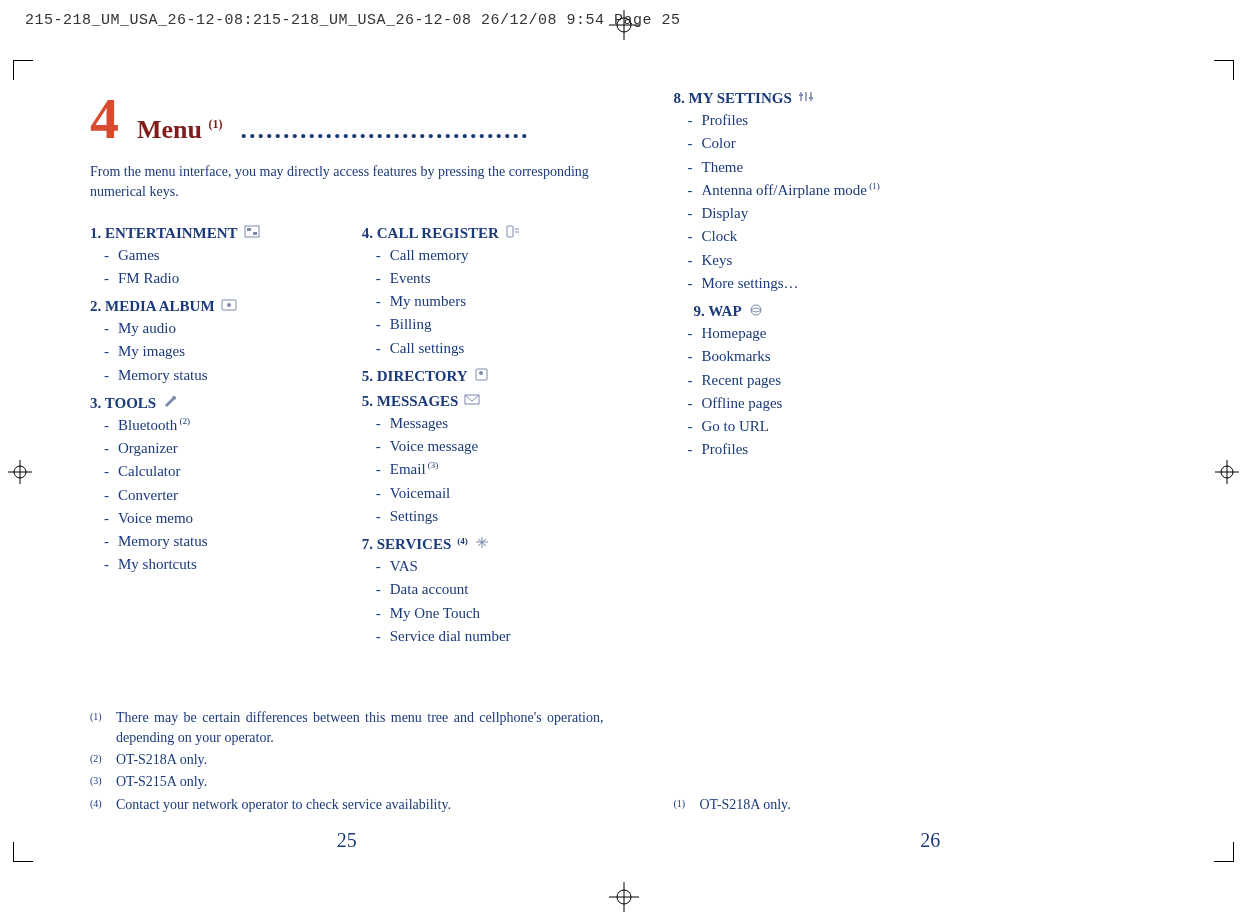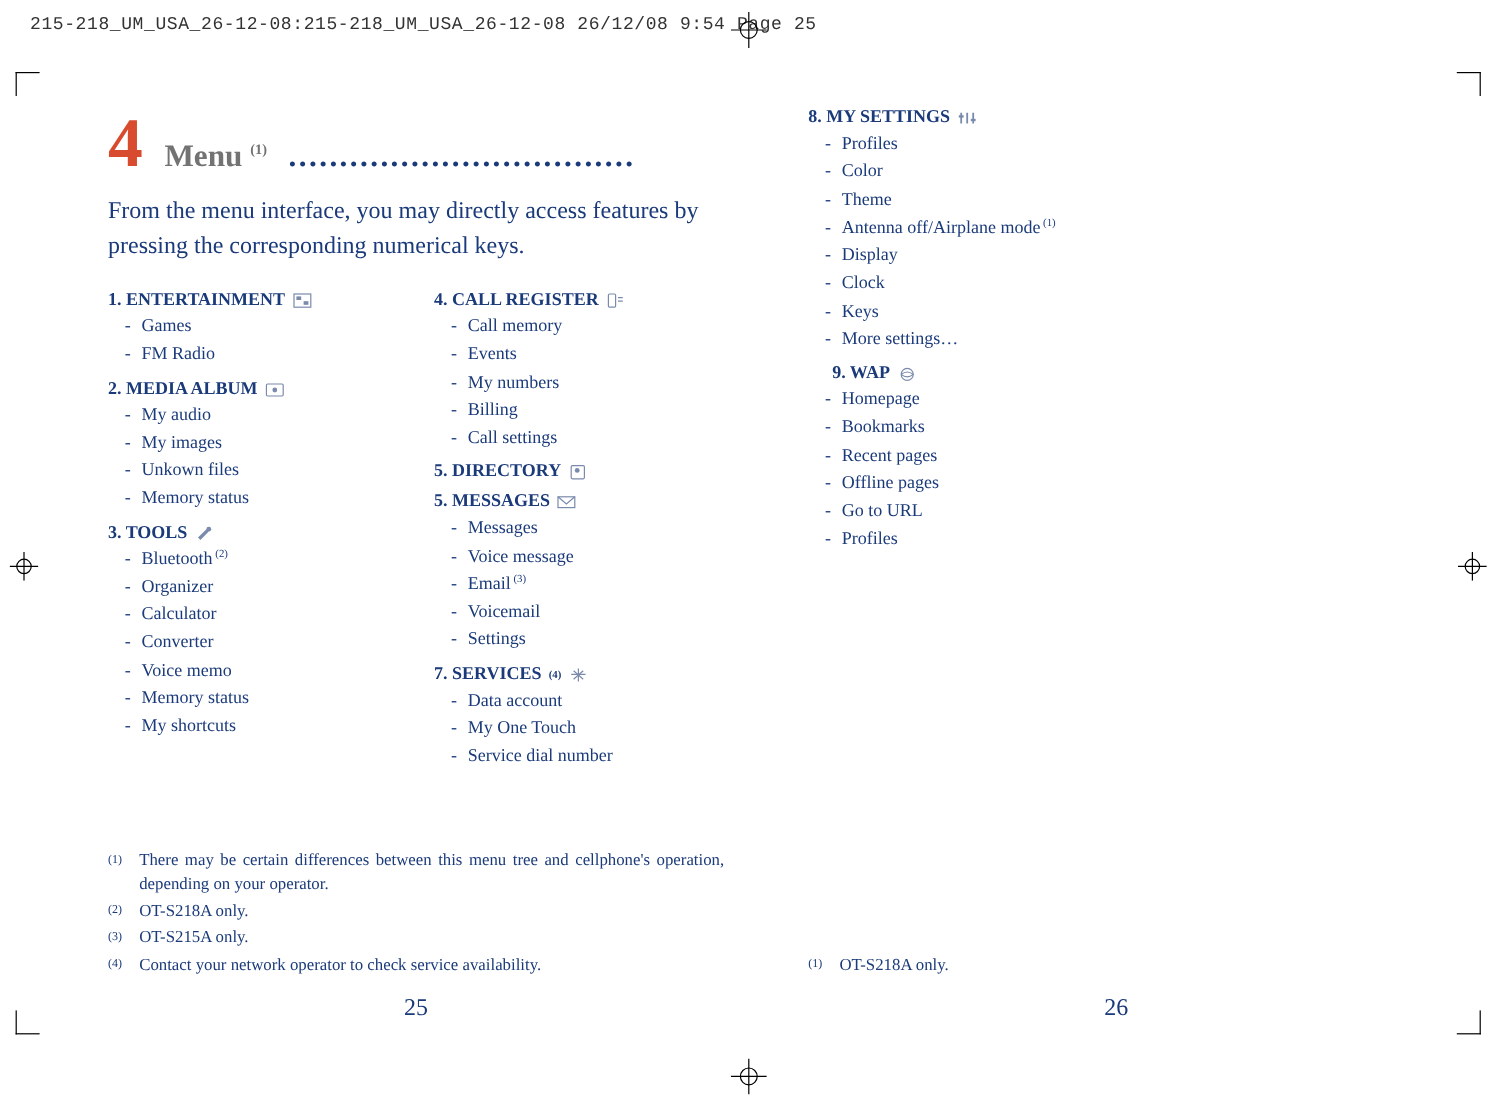--- a/index.html
+++ b/index.html
@@ -80,7 +80,6 @@
     margin-top:8px;
     margin-bottom:2px;
     display:flex;
-    align-items:center;
     gap:6px;
   }
   .section-head sup { font-size:9px; vertical-align:super; font-weight:bold;}

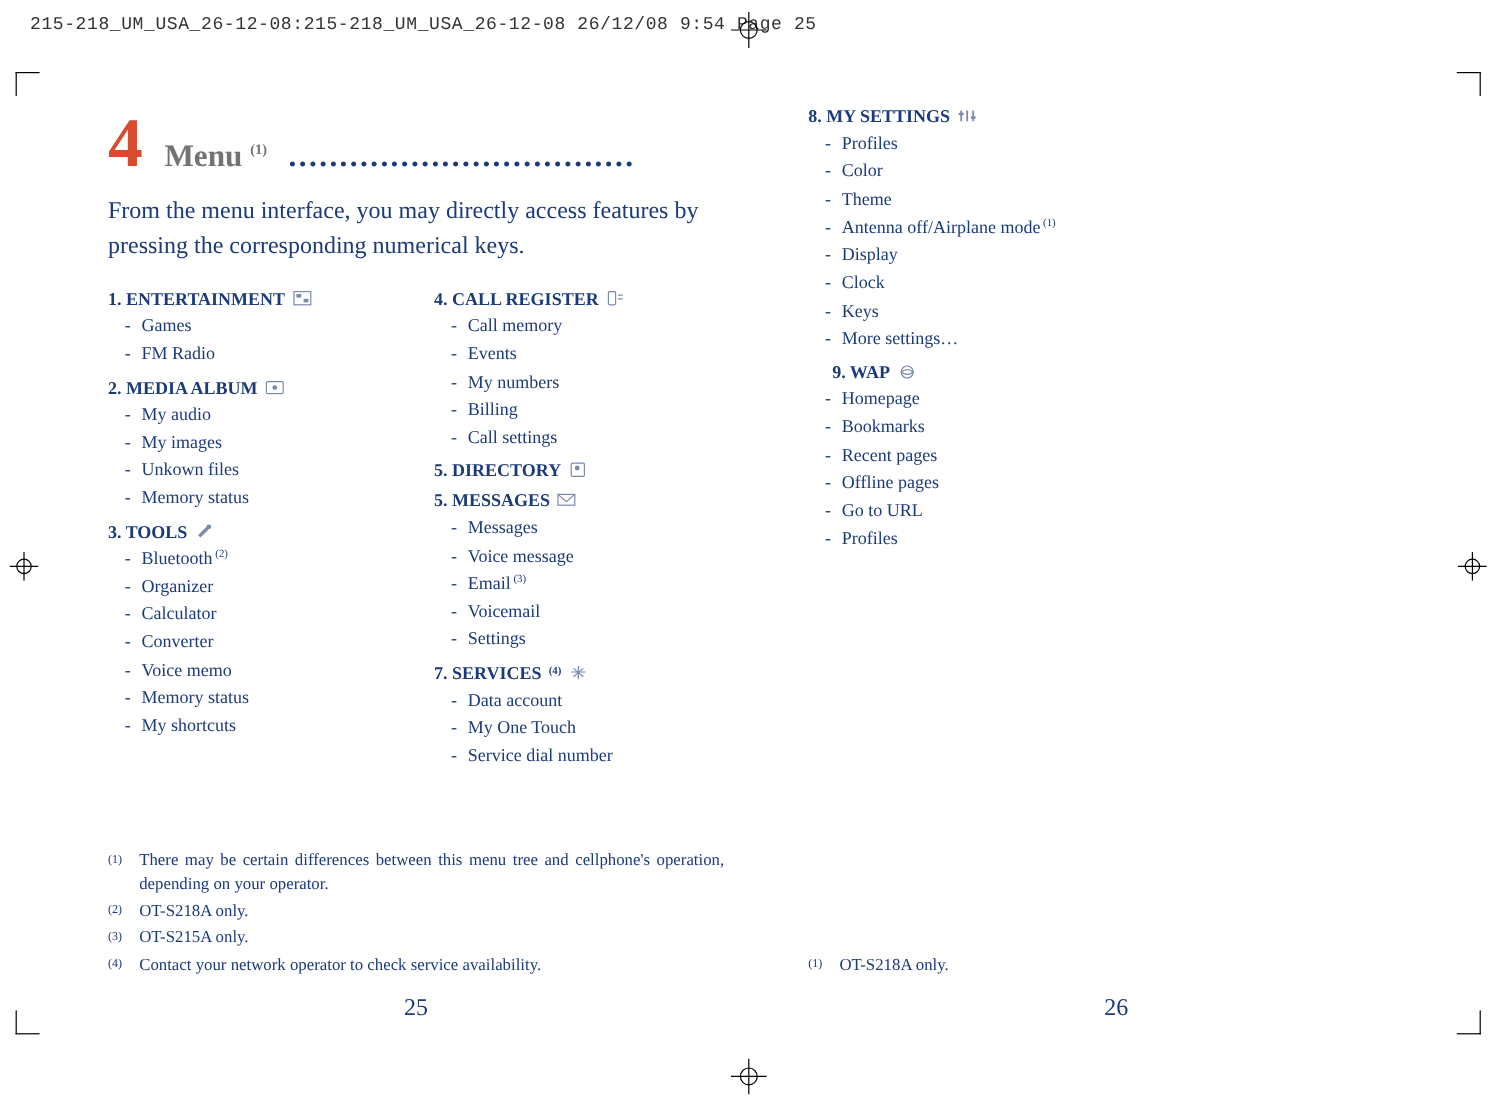--- a/index.html
+++ b/index.html
@@ -56,7 +56,7 @@
   .ch-name {
     font-size: 26px;
     font-weight: bold;
-    color: #737373;
+    color: #7f1d1d;
   }
   .ch-name sup { font-size:12px; vertical-align:super; }
   .dots {

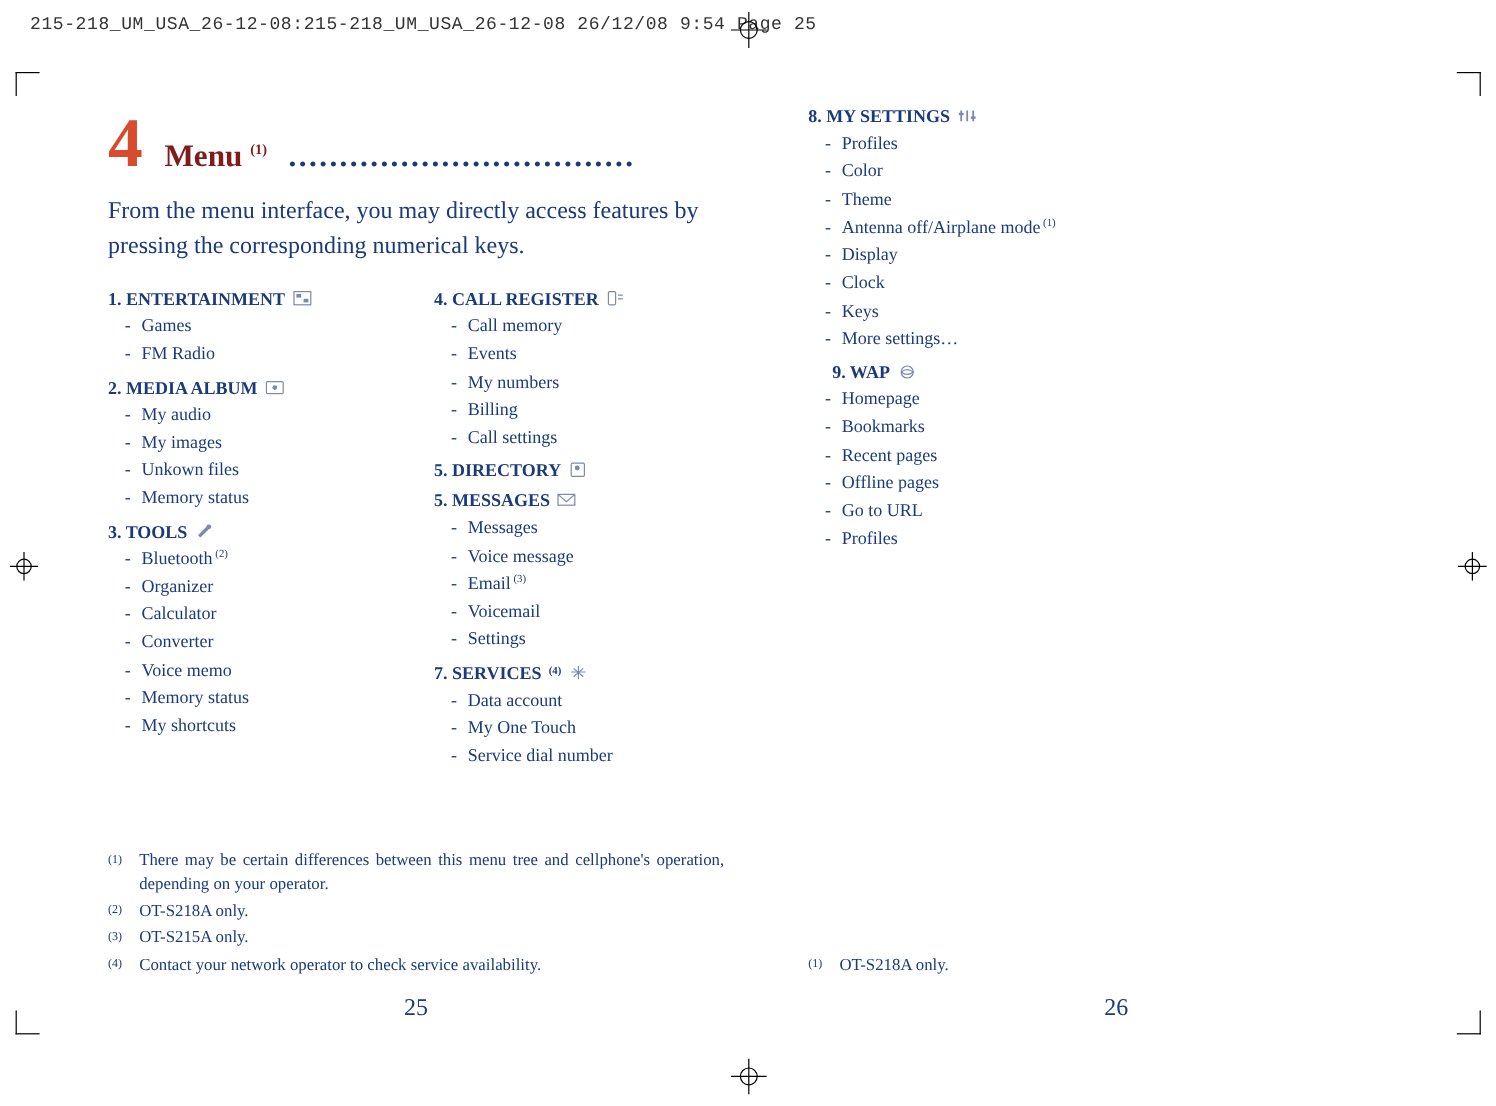--- a/index.html
+++ b/index.html
@@ -67,7 +67,7 @@
     overflow:hidden;
   }
   .intro {
-    font-size:20px;
+    font-size:14px;
     line-height:1.45;
     margin-bottom:14px;
     color:#1a3a7a;

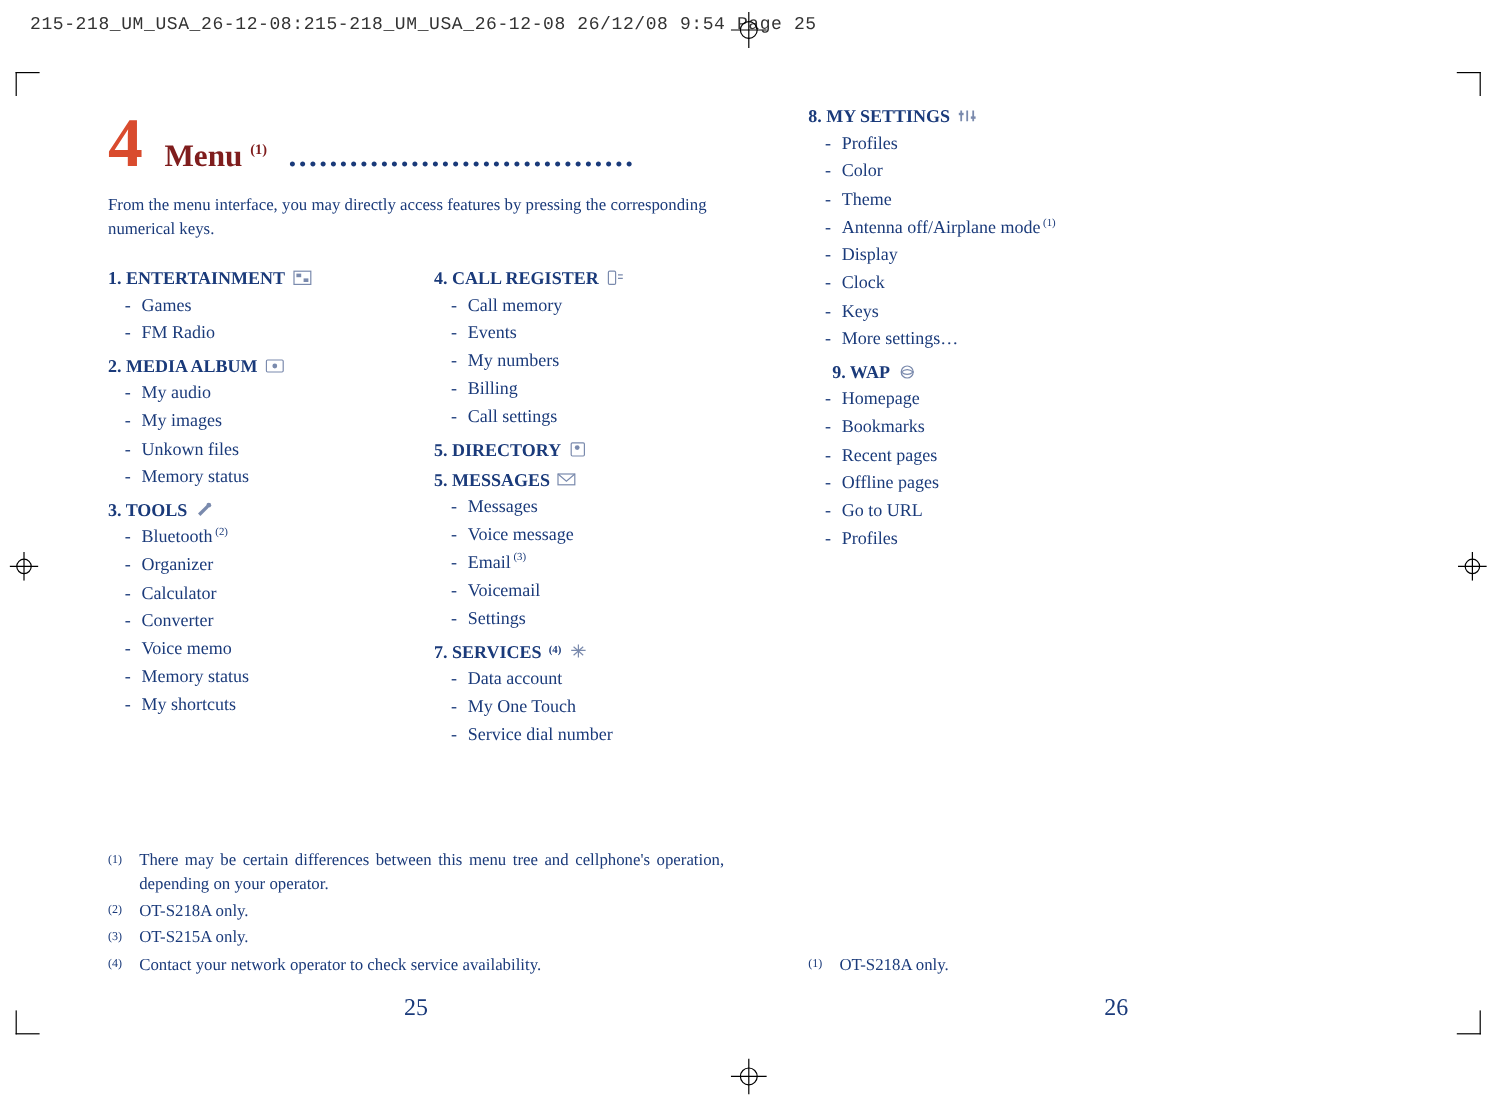--- a/index.html
+++ b/index.html
@@ -193,7 +193,6 @@
         <div id="s2items">
             <div class="item">My audio</div>
             <div class="item">My images</div>
-            <div class="item">Unkown files</div>
             <div class="item">Memory status</div>
           </div>
 

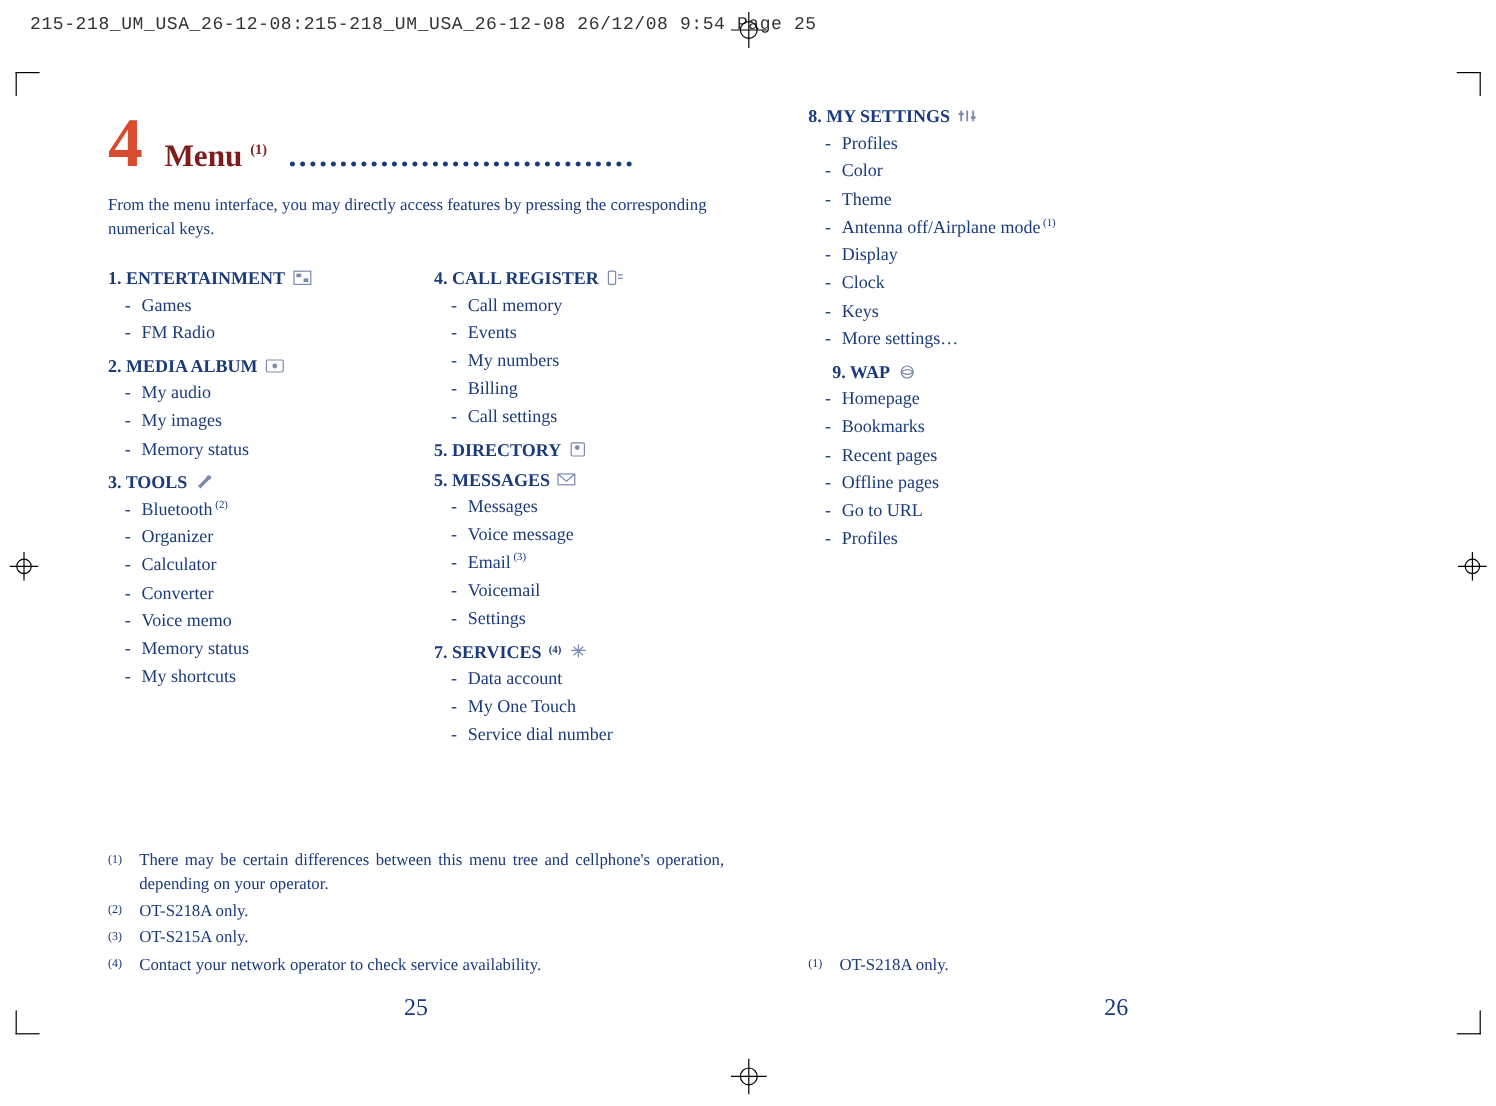--- a/index.html
+++ b/index.html
@@ -265,6 +265,7 @@
               </svg></span>
         </div>
         <div id="s7items">
+            <div class="item">VAS</div>
             <div class="item">Data account</div>
             <div class="item">My One Touch</div>
             <div class="item">Service dial number</div>

